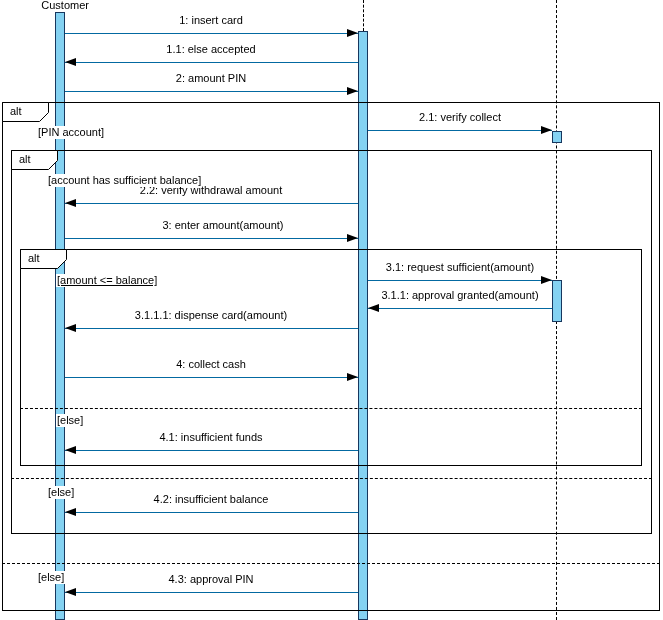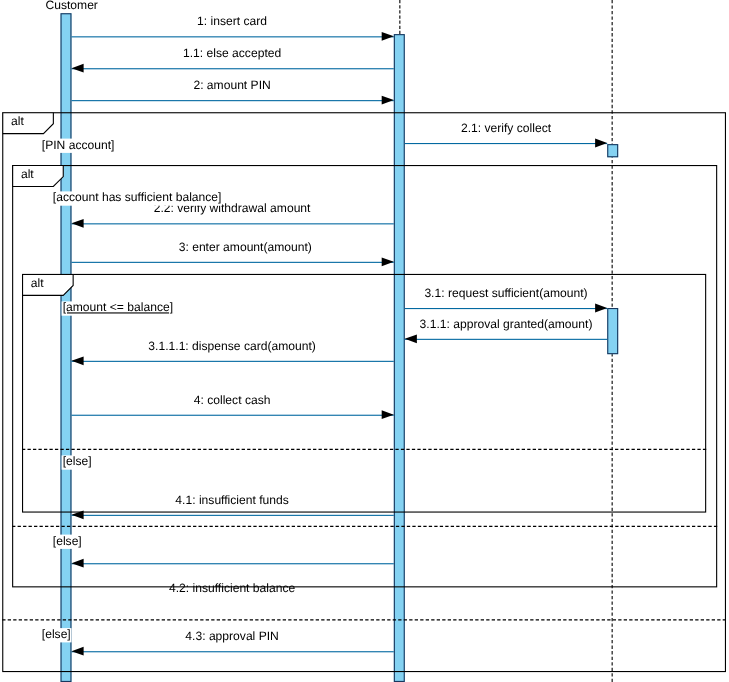--- a/index.html
+++ b/index.html
@@ -133,7 +133,7 @@
     <span class="arrow-r"></span>
     <span class="label" style="left:146px;">4: collect cash</span>
   </div>
-  <div class="msg" style="left:65px; top:468px; width:293px;">
+  <div class="msg" style="left:65px; top:450px; width:293px;">
     <span class="arrow-l"></span>
     <span class="label" style="left:146px;">4.1: insufficient funds</span>
   </div>

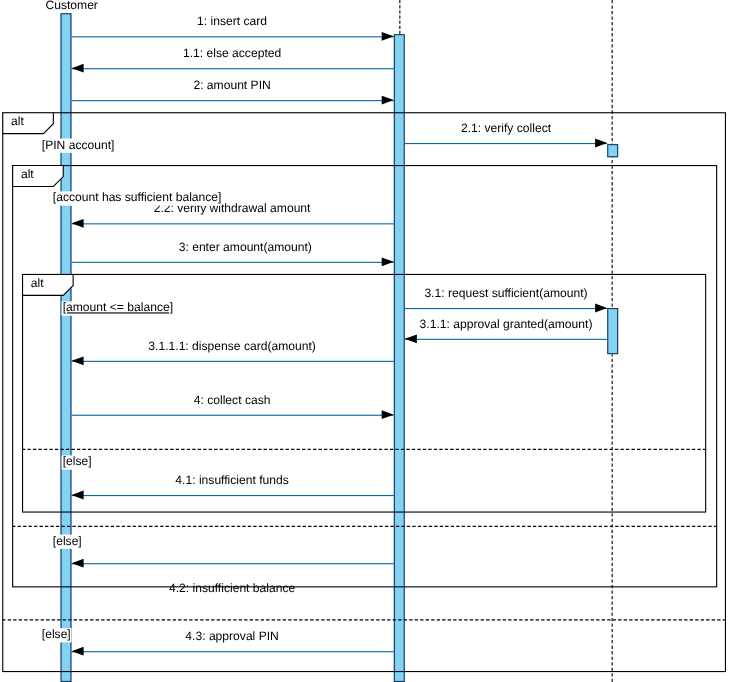--- a/index.html
+++ b/index.html
@@ -139,7 +139,7 @@
   </div>
   <div class="msg" style="left:65px; top:512px; width:293px;">
     <span class="arrow-l"></span>
-    <span class="label" style="left:146px;margin-top:36px;">4.2: insufficient balance</span>
+    <span class="label" style="left:146px;">4.2: insufficient balance</span>
   </div>
   <div class="msg" style="left:65px; top:592px; width:293px;">
     <span class="arrow-l"></span>

